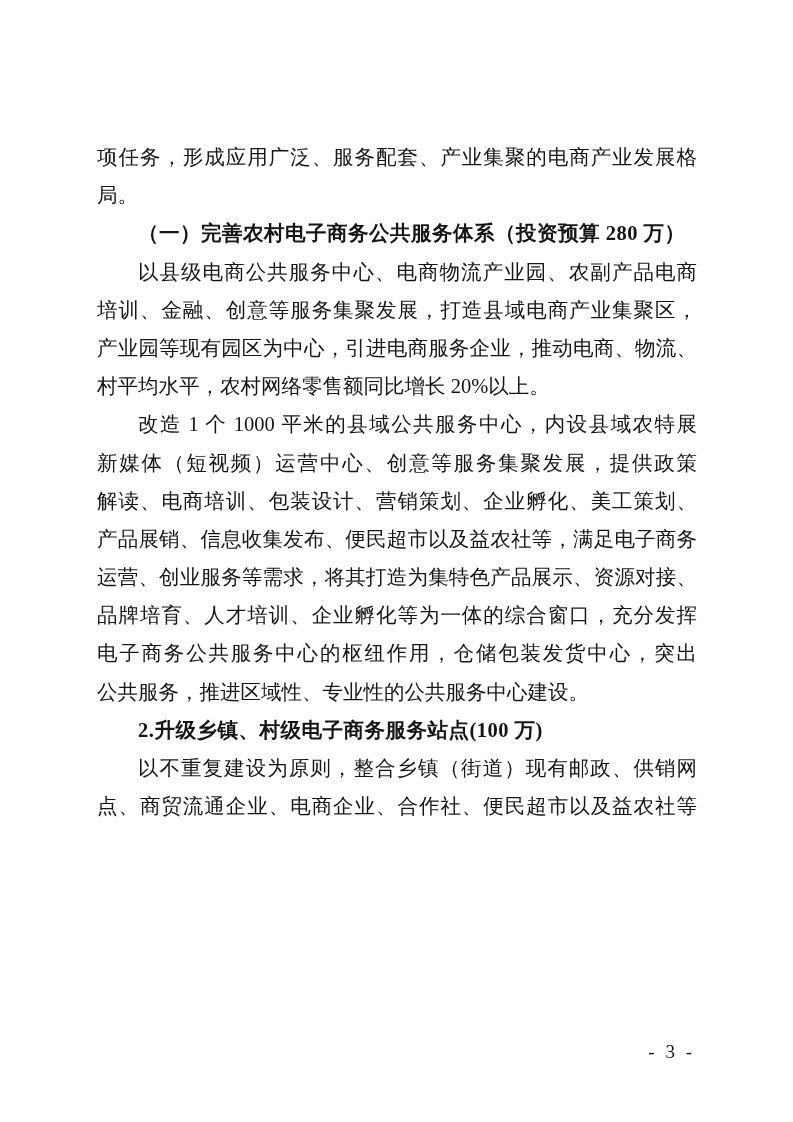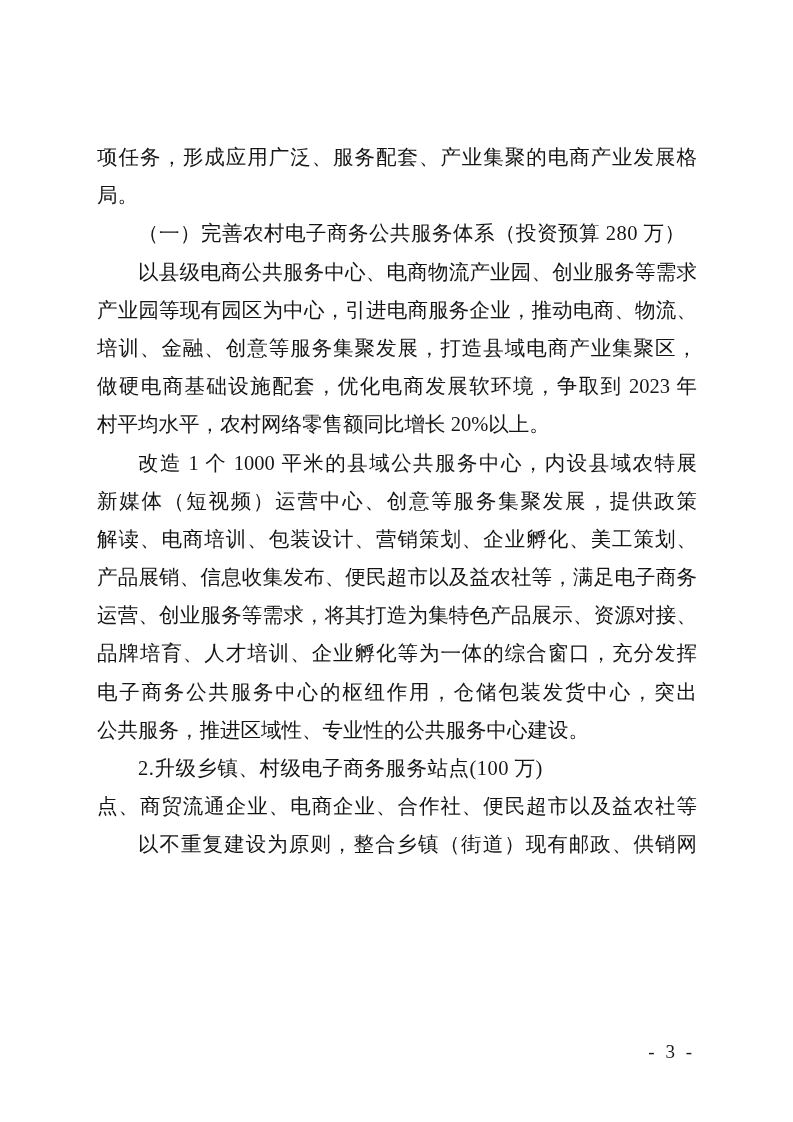--- a/index.html
+++ b/index.html
@@ -37,7 +37,7 @@
   }
   .line.indent { text-indent: 41px; }
   .block.heading .line {
-    font-weight: normal;
+    font-weight: bold;
     letter-spacing: 0.5px;
   }
   .page-number {

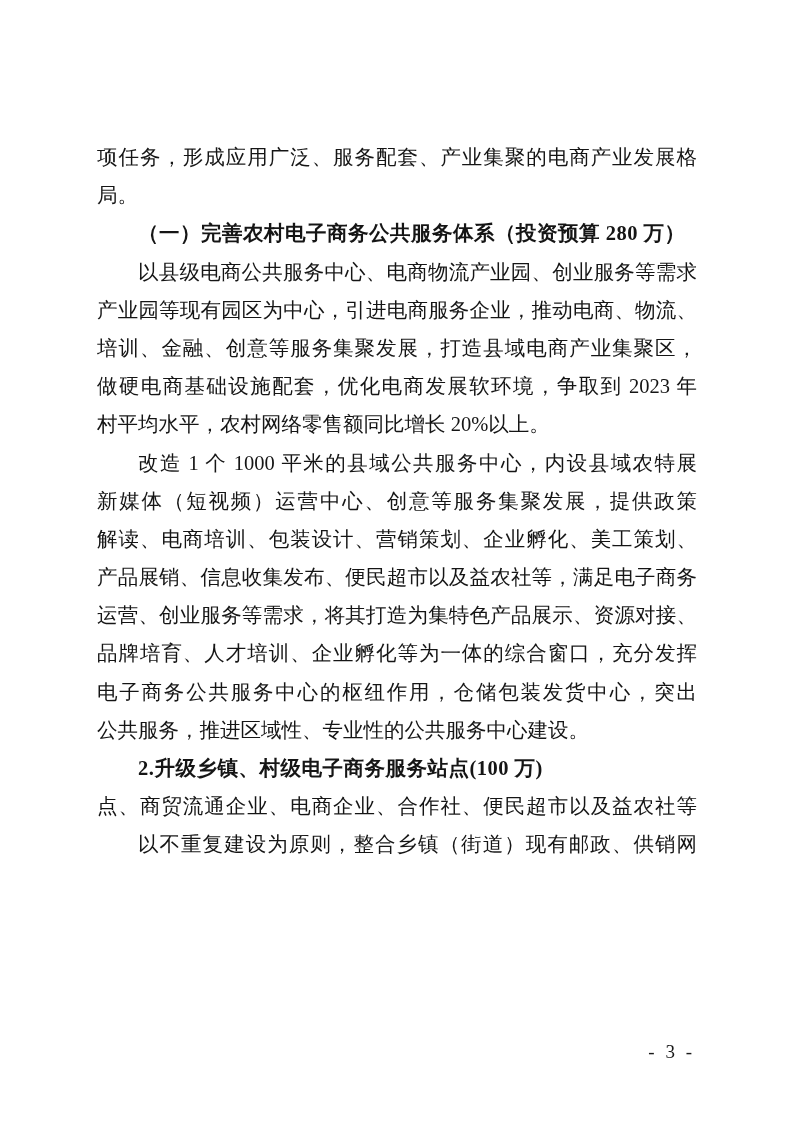--- a/index.html
+++ b/index.html
@@ -62,7 +62,7 @@
         <div class="line indent">（一）完善农村电子商务公共服务体系（投资预算 280 万）</div>
       </div>
       <div class="block body">
-        <div class="line indent stretch">以县级电商公共服务中心、电商物流产业园、创业服务等需求</div>
+        <div class="line indent stretch">以县级电商公共服务中心、电商物流产业园、农副产品电商</div>
         <div class="line stretch">产业园等现有园区为中心，引进电商服务企业，推动电商、物流、</div>
         <div class="line stretch">培训、金融、创意等服务集聚发展，打造县域电商产业集聚区，</div>
         <div class="line stretch">做硬电商基础设施配套，优化电商发展软环境，争取到 2023 年</div>

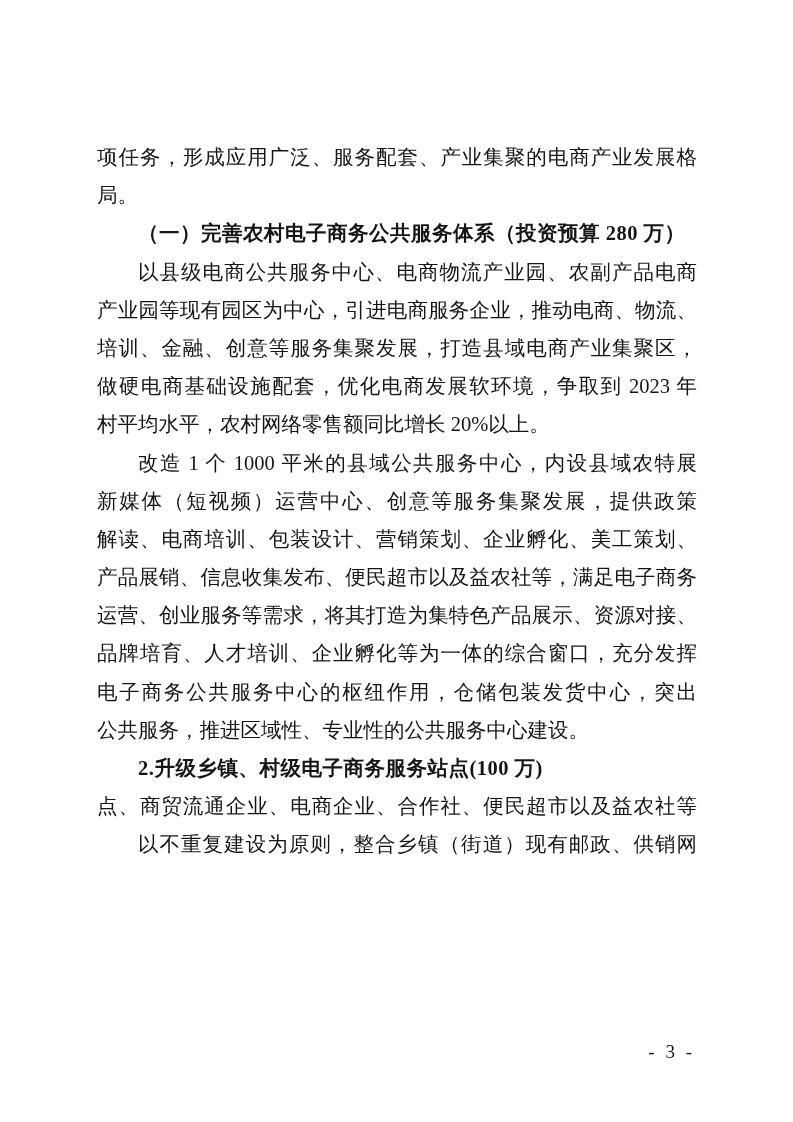--- a/index.html
+++ b/index.html
@@ -63,8 +63,8 @@
       </div>
       <div class="block body">
         <div class="line indent stretch">以县级电商公共服务中心、电商物流产业园、农副产品电商</div>
+        <div class="line stretch">培训、金融、创意等服务集聚发展，打造县域电商产业集聚区，</div>
         <div class="line stretch">产业园等现有园区为中心，引进电商服务企业，推动电商、物流、</div>
-        <div class="line stretch">培训、金融、创意等服务集聚发展，打造县域电商产业集聚区，</div>
         <div class="line stretch">做硬电商基础设施配套，优化电商发展软环境，争取到 2023 年</div>
         <div class="line">村平均水平，农村网络零售额同比增长 20%以上。</div>
       </div>

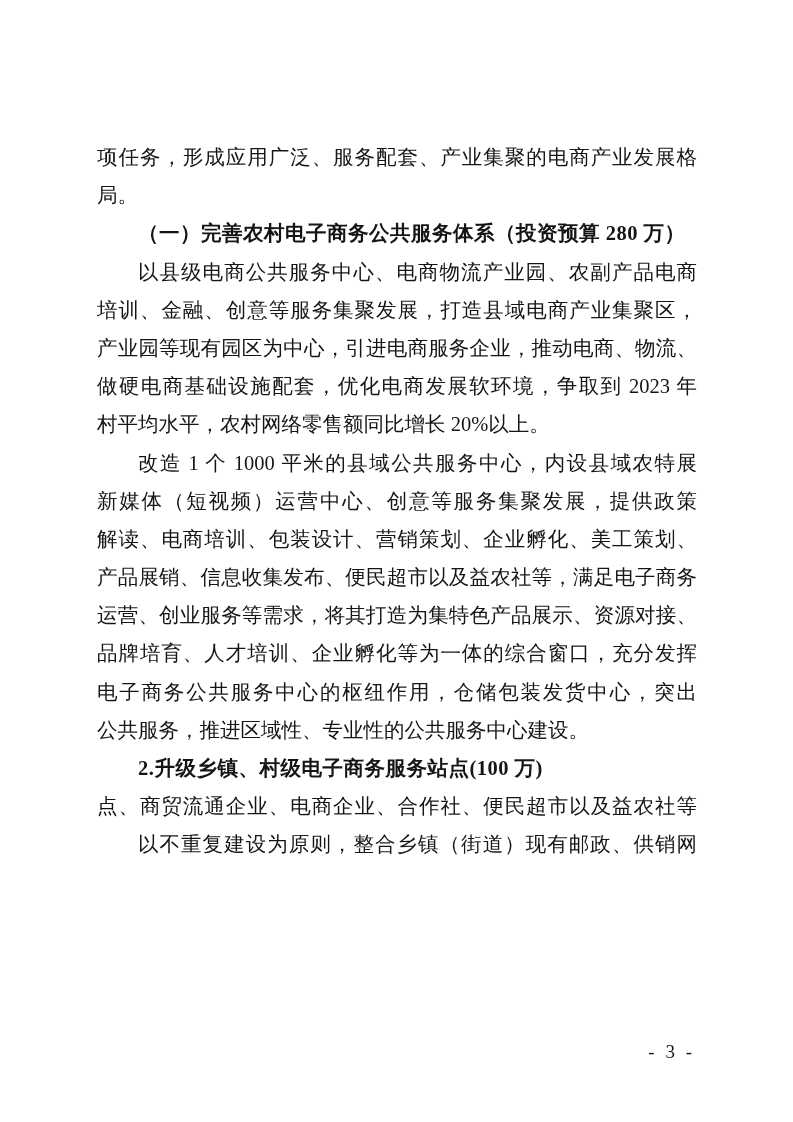--- a/index.html
+++ b/index.html
@@ -65,7 +65,6 @@
         <div class="line indent stretch">以县级电商公共服务中心、电商物流产业园、农副产品电商</div>
         <div class="line stretch">培训、金融、创意等服务集聚发展，打造县域电商产业集聚区，</div>
         <div class="line stretch">产业园等现有园区为中心，引进电商服务企业，推动电商、物流、</div>
-        <div class="line stretch">做硬电商基础设施配套，优化电商发展软环境，争取到 2023 年</div>
         <div class="line">村平均水平，农村网络零售额同比增长 20%以上。</div>
       </div>
       <div class="block body">

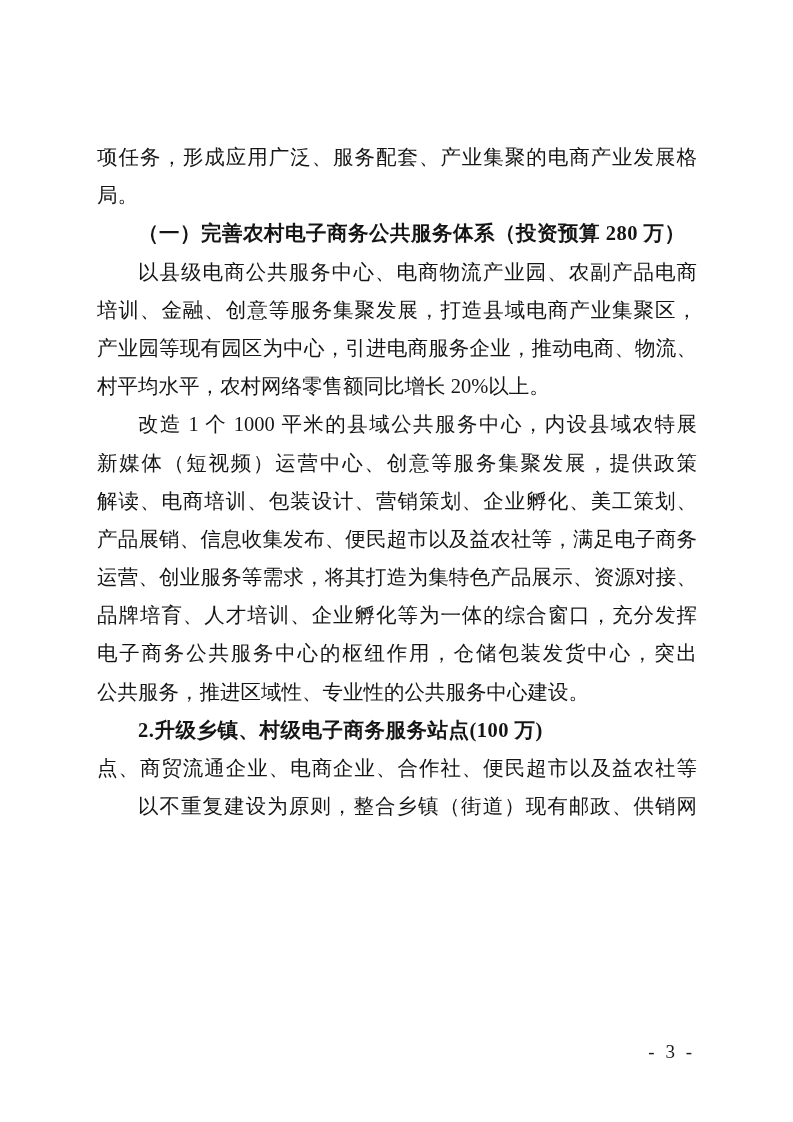--- a/index.html
+++ b/index.html
@@ -81,8 +81,8 @@
         <div class="line indent">2.升级乡镇、村级电子商务服务站点(100 万)</div>
       </div>
       <div class="block body">
+        <div class="line indent stretch">以不重复建设为原则，整合乡镇（街道）现有邮政、供销网</div>
         <div class="line stretch">点、商贸流通企业、电商企业、合作社、便民超市以及益农社等</div>
-        <div class="line indent stretch">以不重复建设为原则，整合乡镇（街道）现有邮政、供销网</div>
       </div>
     </div>
   <div class="page-number">- 3 -</div>

